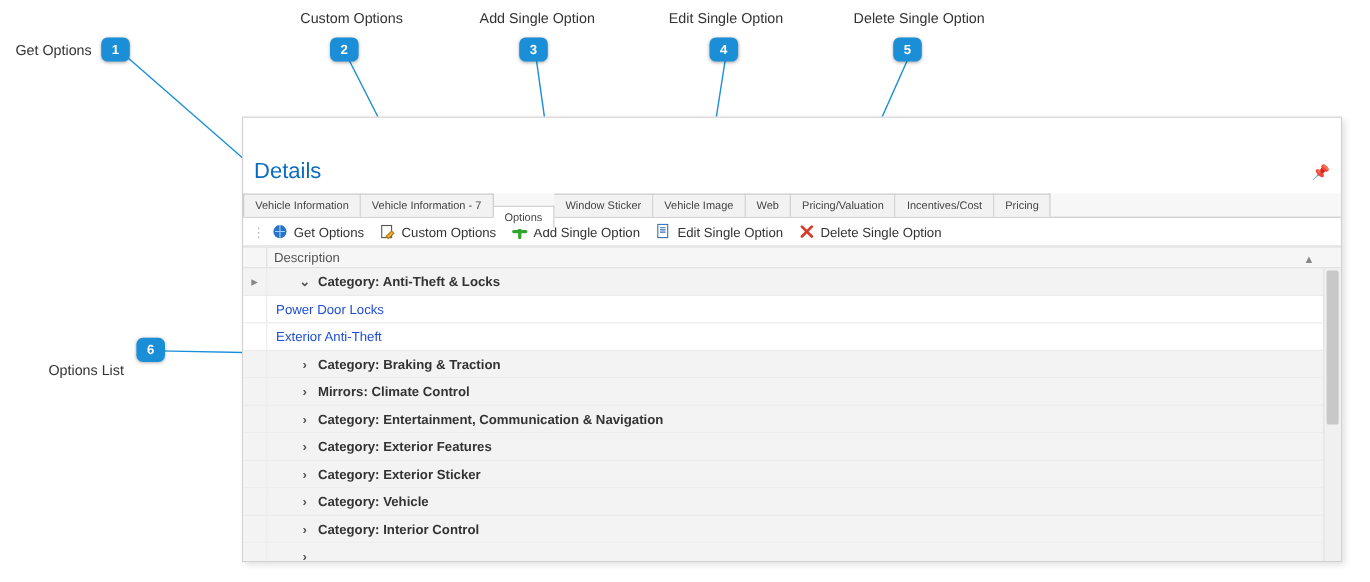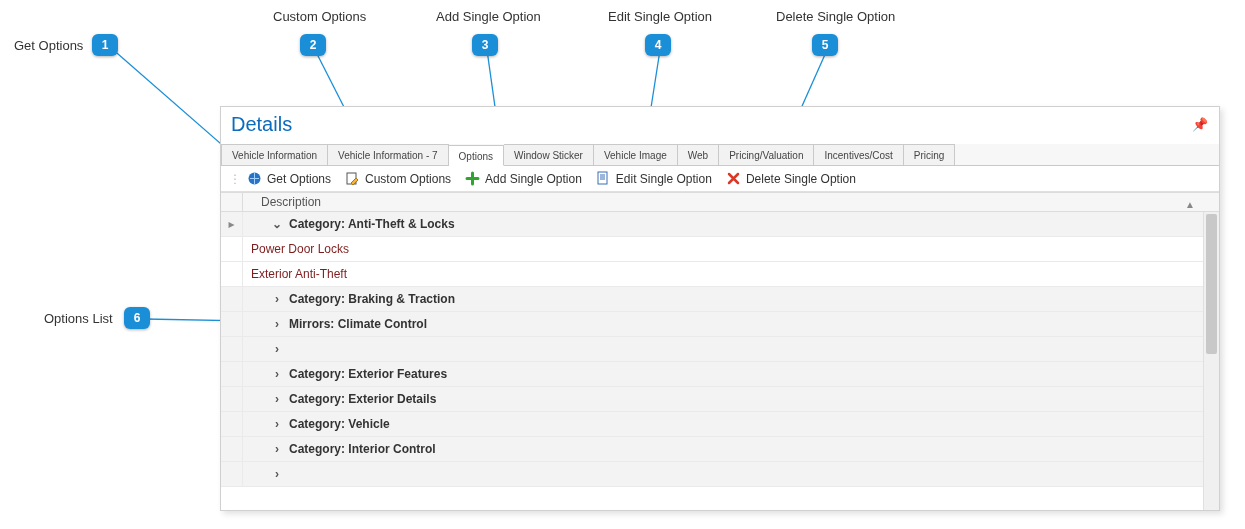--- a/index.html
+++ b/index.html
@@ -62,6 +62,7 @@
     padding: 6px 10px 8px 10px;
     font-weight: 400;
     position: relative;
+    margin-top: 32px;
   }
   .pin-icon {
     position: absolute;

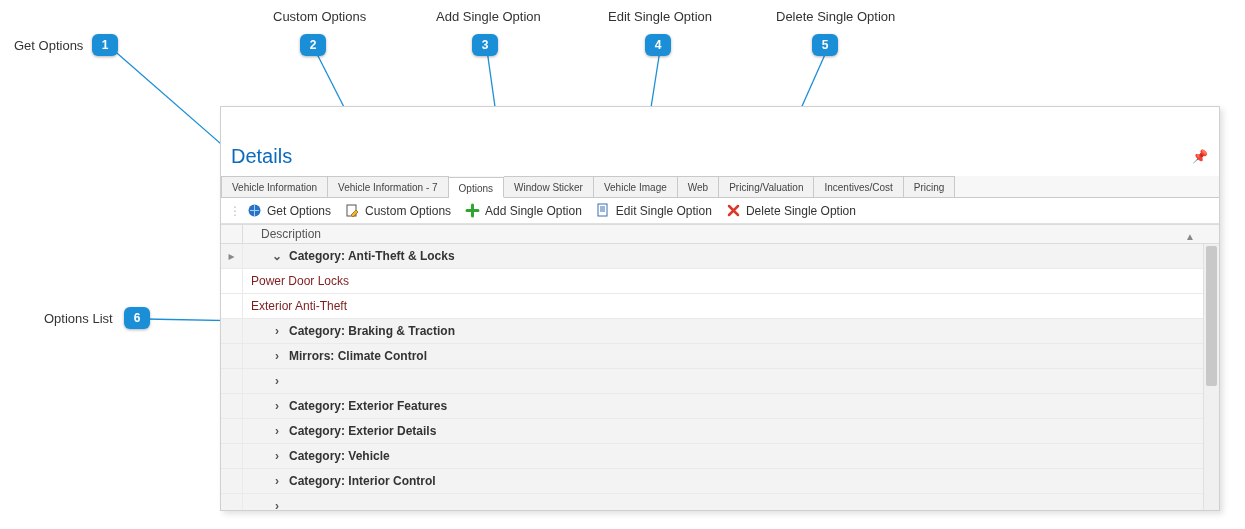--- a/index.html
+++ b/index.html
@@ -96,7 +96,7 @@
     background: #fff;
     border-bottom: 1px solid #fff;
     position: relative;
-    top: 1px;
+    top: 11px;
   }
 
   

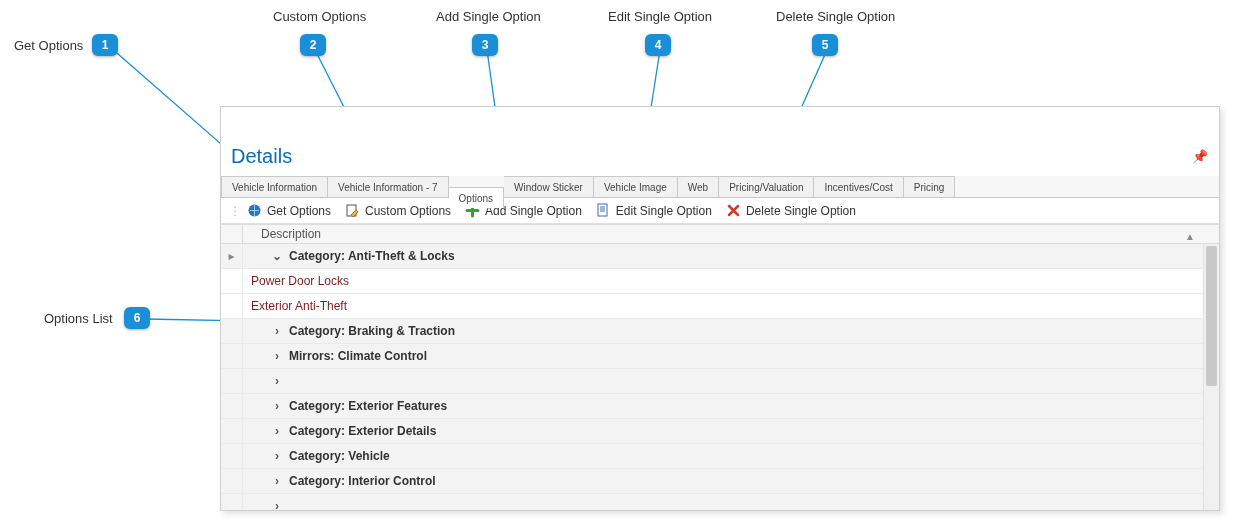--- a/index.html
+++ b/index.html
@@ -135,7 +135,6 @@
     border-bottom: 1px solid #dcdcdc;
     height: 20px;
     color: #555;
-    gap: 12px;
   }
   .rowhandle-col {
     width: 22px;

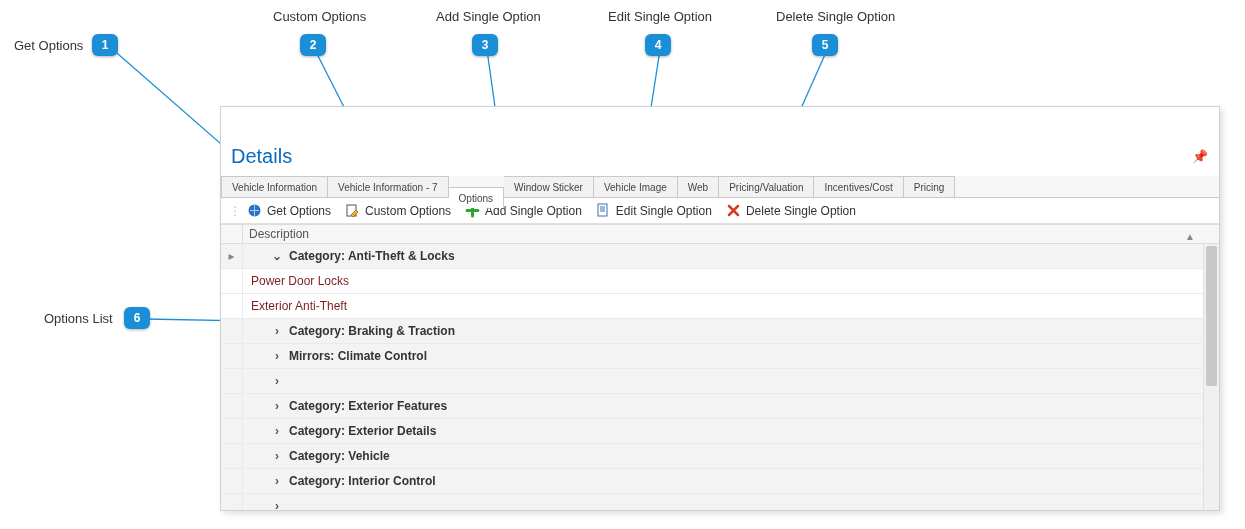--- a/index.html
+++ b/index.html
@@ -212,7 +212,7 @@
   }
   .row.child .content {
     padding-left: 8px;
-    color: #7f1d1d;
+    color: #1d4ed8;
   }
   .expander {
     width: 12px;

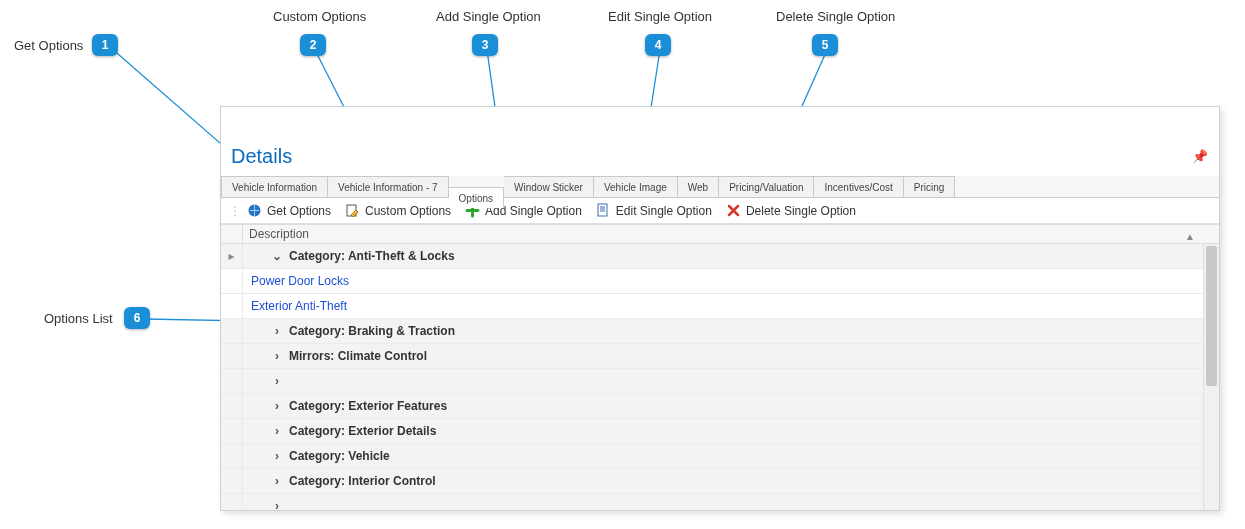--- a/index.html
+++ b/index.html
@@ -248,7 +248,7 @@
 <div class="callout-label" style="left:776px; top:9px;">Delete Single Option</div>
 <div class="bubble" style="left:812px; top:34px;">5</div>
 
-<div class="callout-label" style="left:44px; top:311px;">Options List</div>
+<div class="callout-label" style="left:44px; top:329px;">Options List</div>
 <div class="bubble" style="left:124px; top:307px;">6</div>
 
 <div class="panel">

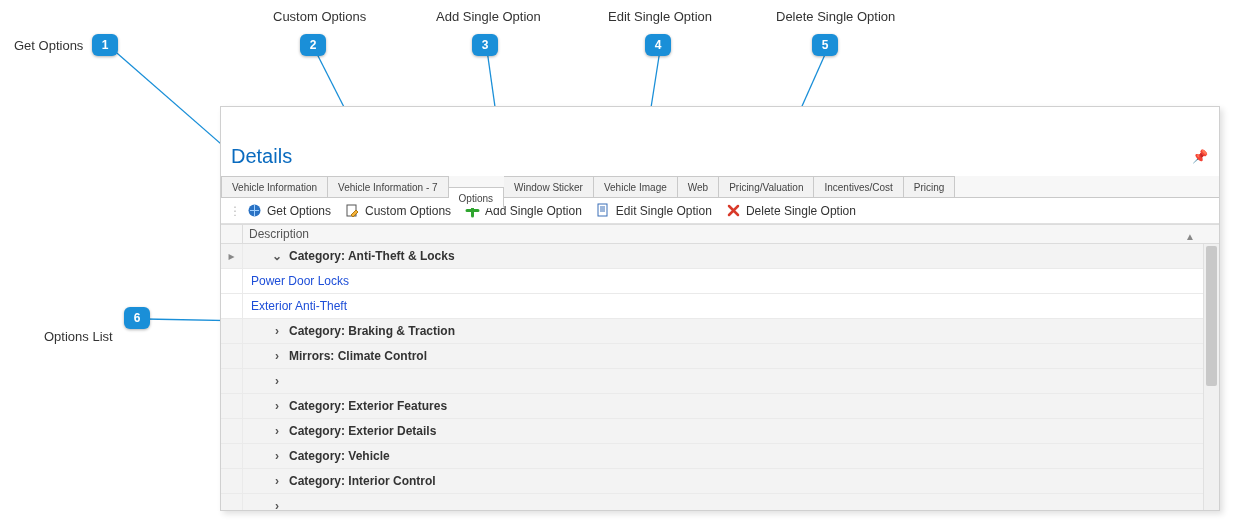--- a/index.html
+++ b/index.html
@@ -363,6 +363,7 @@
         <div class="rowhandle"></div>
         <div class="content">
           <span class="expander">›</span>
+          <span>Category: Entertainment, Communication &amp; Navigation</span>
         </div>
       </div>
       <div class="row category">

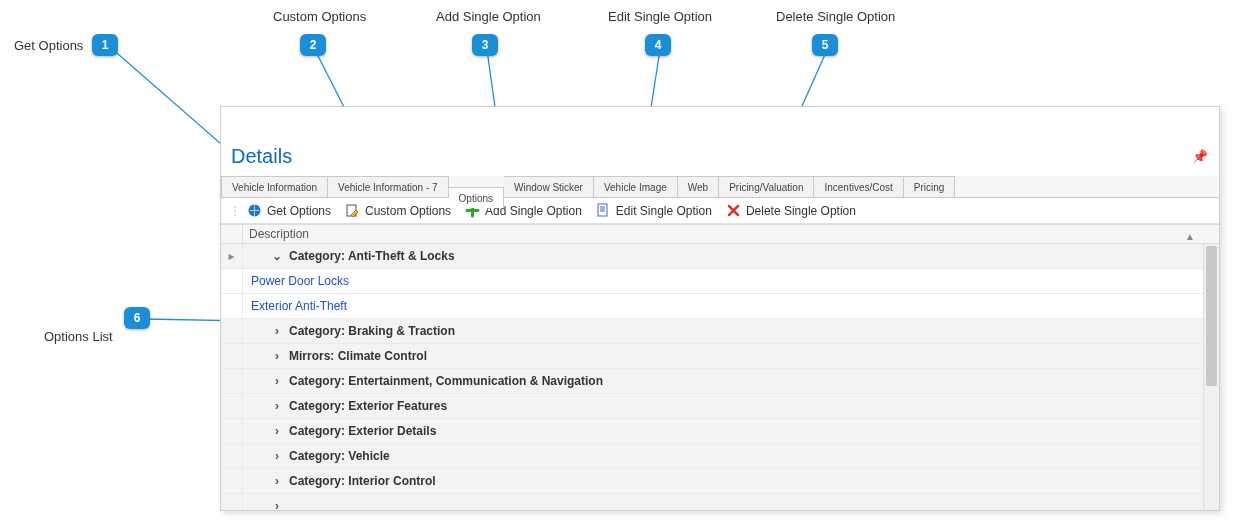--- a/index.html
+++ b/index.html
@@ -377,7 +377,7 @@
         <div class="rowhandle"></div>
         <div class="content">
           <span class="expander">›</span>
-          <span>Category: Exterior Details</span>
+          <span>Category: Exterior Sticker</span>
         </div>
       </div>
       <div class="row category">

